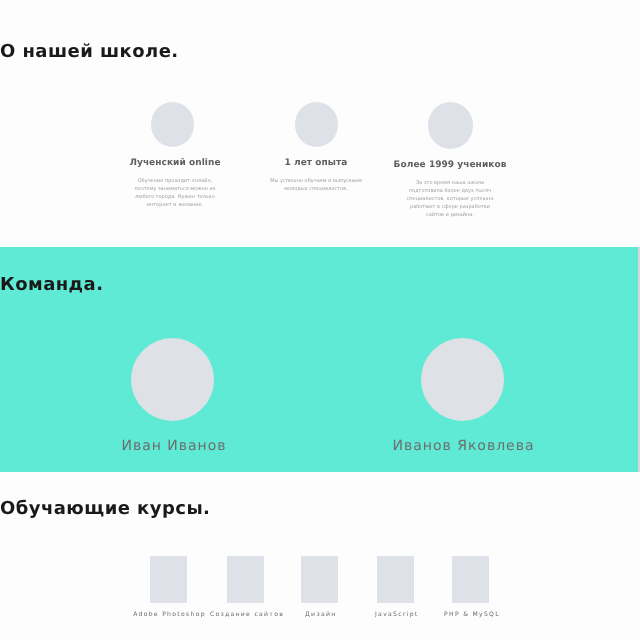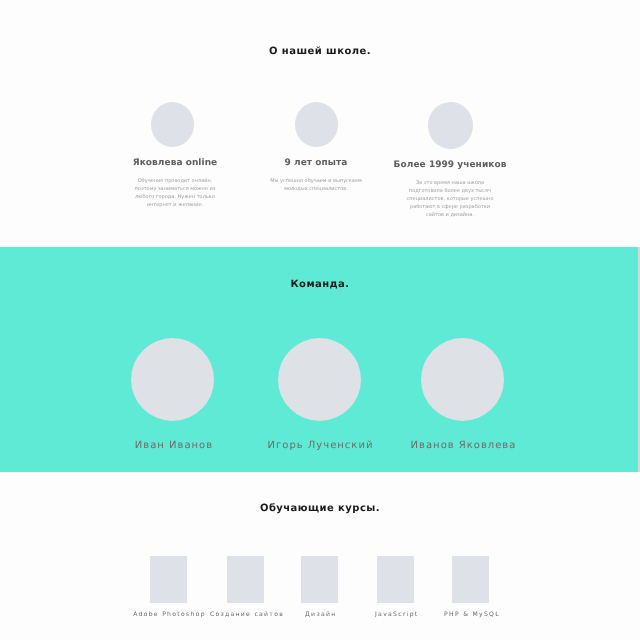--- a/index.html
+++ b/index.html
@@ -22,9 +22,9 @@
   .band-courses{top:471.5px;height:210px;background:#fdfdfd;}
 
   .sec-title{
-    position:absolute;left:0;width:640px;text-align:center;
+    position:absolute;left:0;width:640px;
     font-weight:bold;color:#1a1a1a;
-    font-size:10px;line-height:13px;letter-spacing:0.45px;
+    font-size:18px;line-height:13px;letter-spacing:0.45px;
   }
 
   .col{position:absolute;text-align:center;}

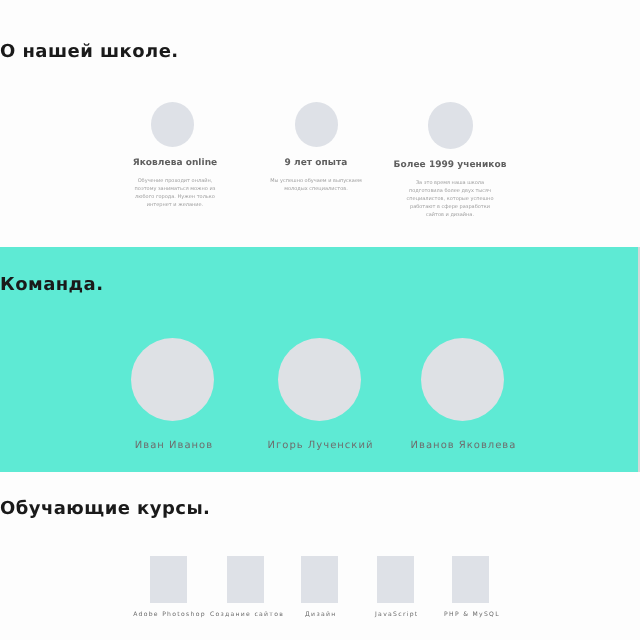--- a/index.html
+++ b/index.html
@@ -51,7 +51,7 @@
 
     <div class="col" style="left:114px;top:102px;width:122px">
       <div class="circle" style="width:43px;height:44.5px;position:relative;left:-3px"></div>
-      <h3 style="margin-top:11px">Яковлева online</h3>
+      <h3 style="margin-top:11px">Лученский online</h3>
       <p style="margin-top:9px">Обучение проходит онлайн, поэтому заниматься можно из любого города. Нужен только интернет и желание.</p>
     </div>
 

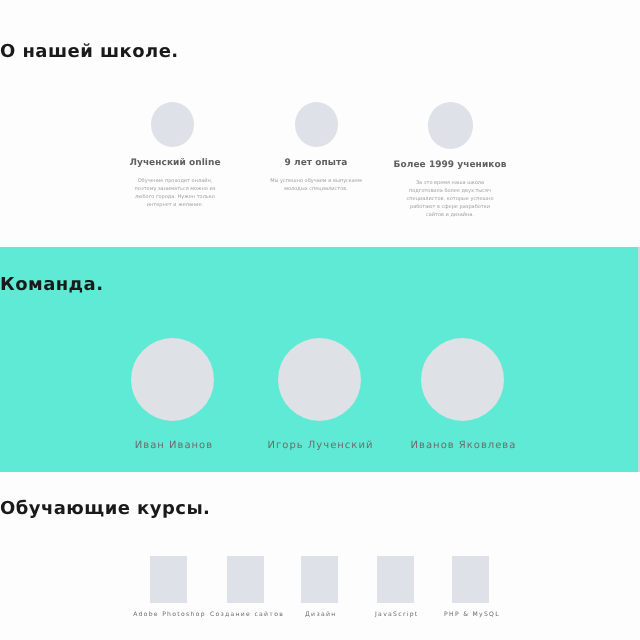--- a/index.html
+++ b/index.html
@@ -57,7 +57,7 @@
 
     <div class="col" style="left:255px;top:102px;width:122px">
       <div class="circle" style="width:43px;height:44.5px"></div>
-      <h3 style="margin-top:11px">9 лет опыта</h3>
+      <h3 style="margin-top:11px">1 лет опыта</h3>
       <p style="margin-top:9px">Мы успешно обучаем и выпускаем молодых специалистов.</p>
     </div>
 

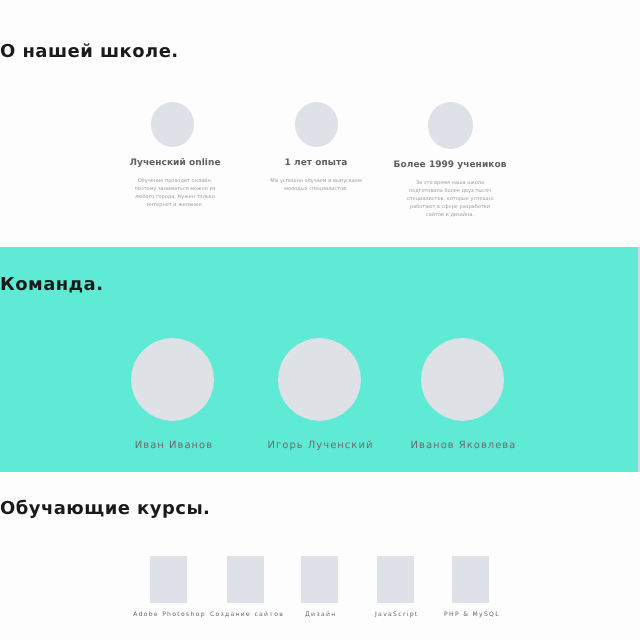--- a/index.html
+++ b/index.html
@@ -38,7 +38,7 @@
   .col p{
     margin:0 auto;color:#9d9d9d;font-size:5px;line-height:8.07px;width:94px;
   }
-  .member-name{color:#6e6e6e;font-size:10px;line-height:10px;letter-spacing:1px;}
+  .member-name{color:#6e6e6e;font-size:14px;line-height:10px;letter-spacing:1px;}
   .course-label{color:#6a6a6a;font-size:6.1px;line-height:8px;letter-spacing:1.3px;white-space:nowrap;}
 </style>
 </head>

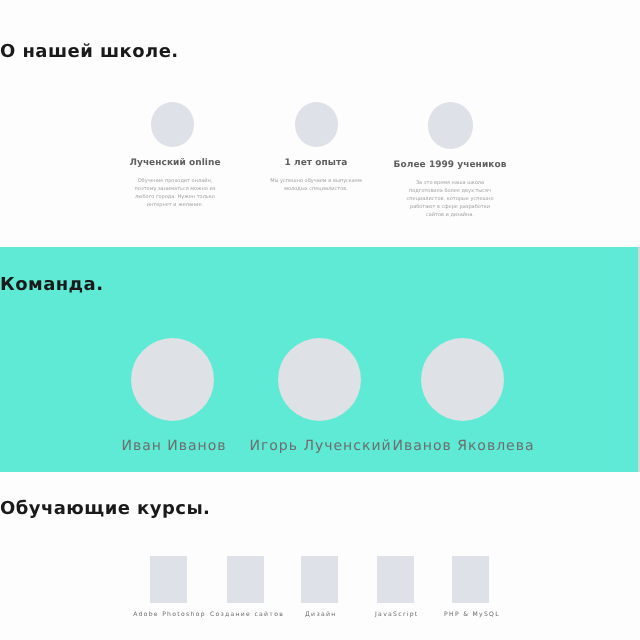--- a/index.html
+++ b/index.html
@@ -76,10 +76,6 @@
       <div class="member-name" style="margin-top:20px;width:160px;margin-left:-37px">Иван Иванов</div>
     </div>
 
-    <div class="col" style="left:277.5px;top:90.5px;width:83px">
-      <div class="circle" style="width:83px;height:83px;background:#dee1e5"></div>
-      <div class="member-name" style="margin-top:20px;width:160px;margin-left:-37px">Игорь Лученский</div>
-    </div>
 
     <div class="col" style="left:420.5px;top:90.5px;width:83px">
       <div class="circle" style="width:83px;height:83px;background:#dee1e5"></div>

